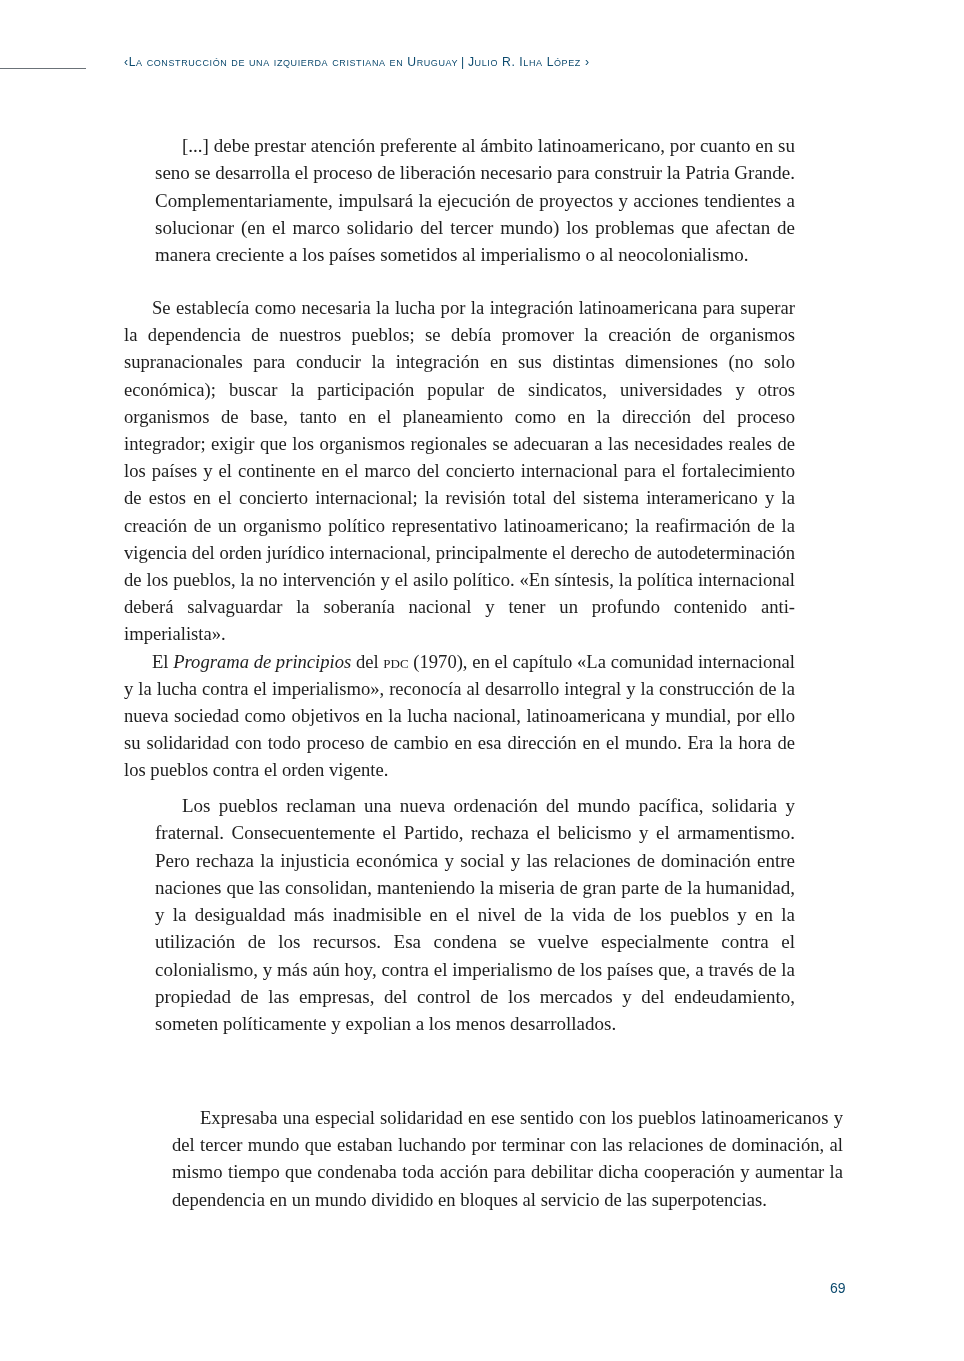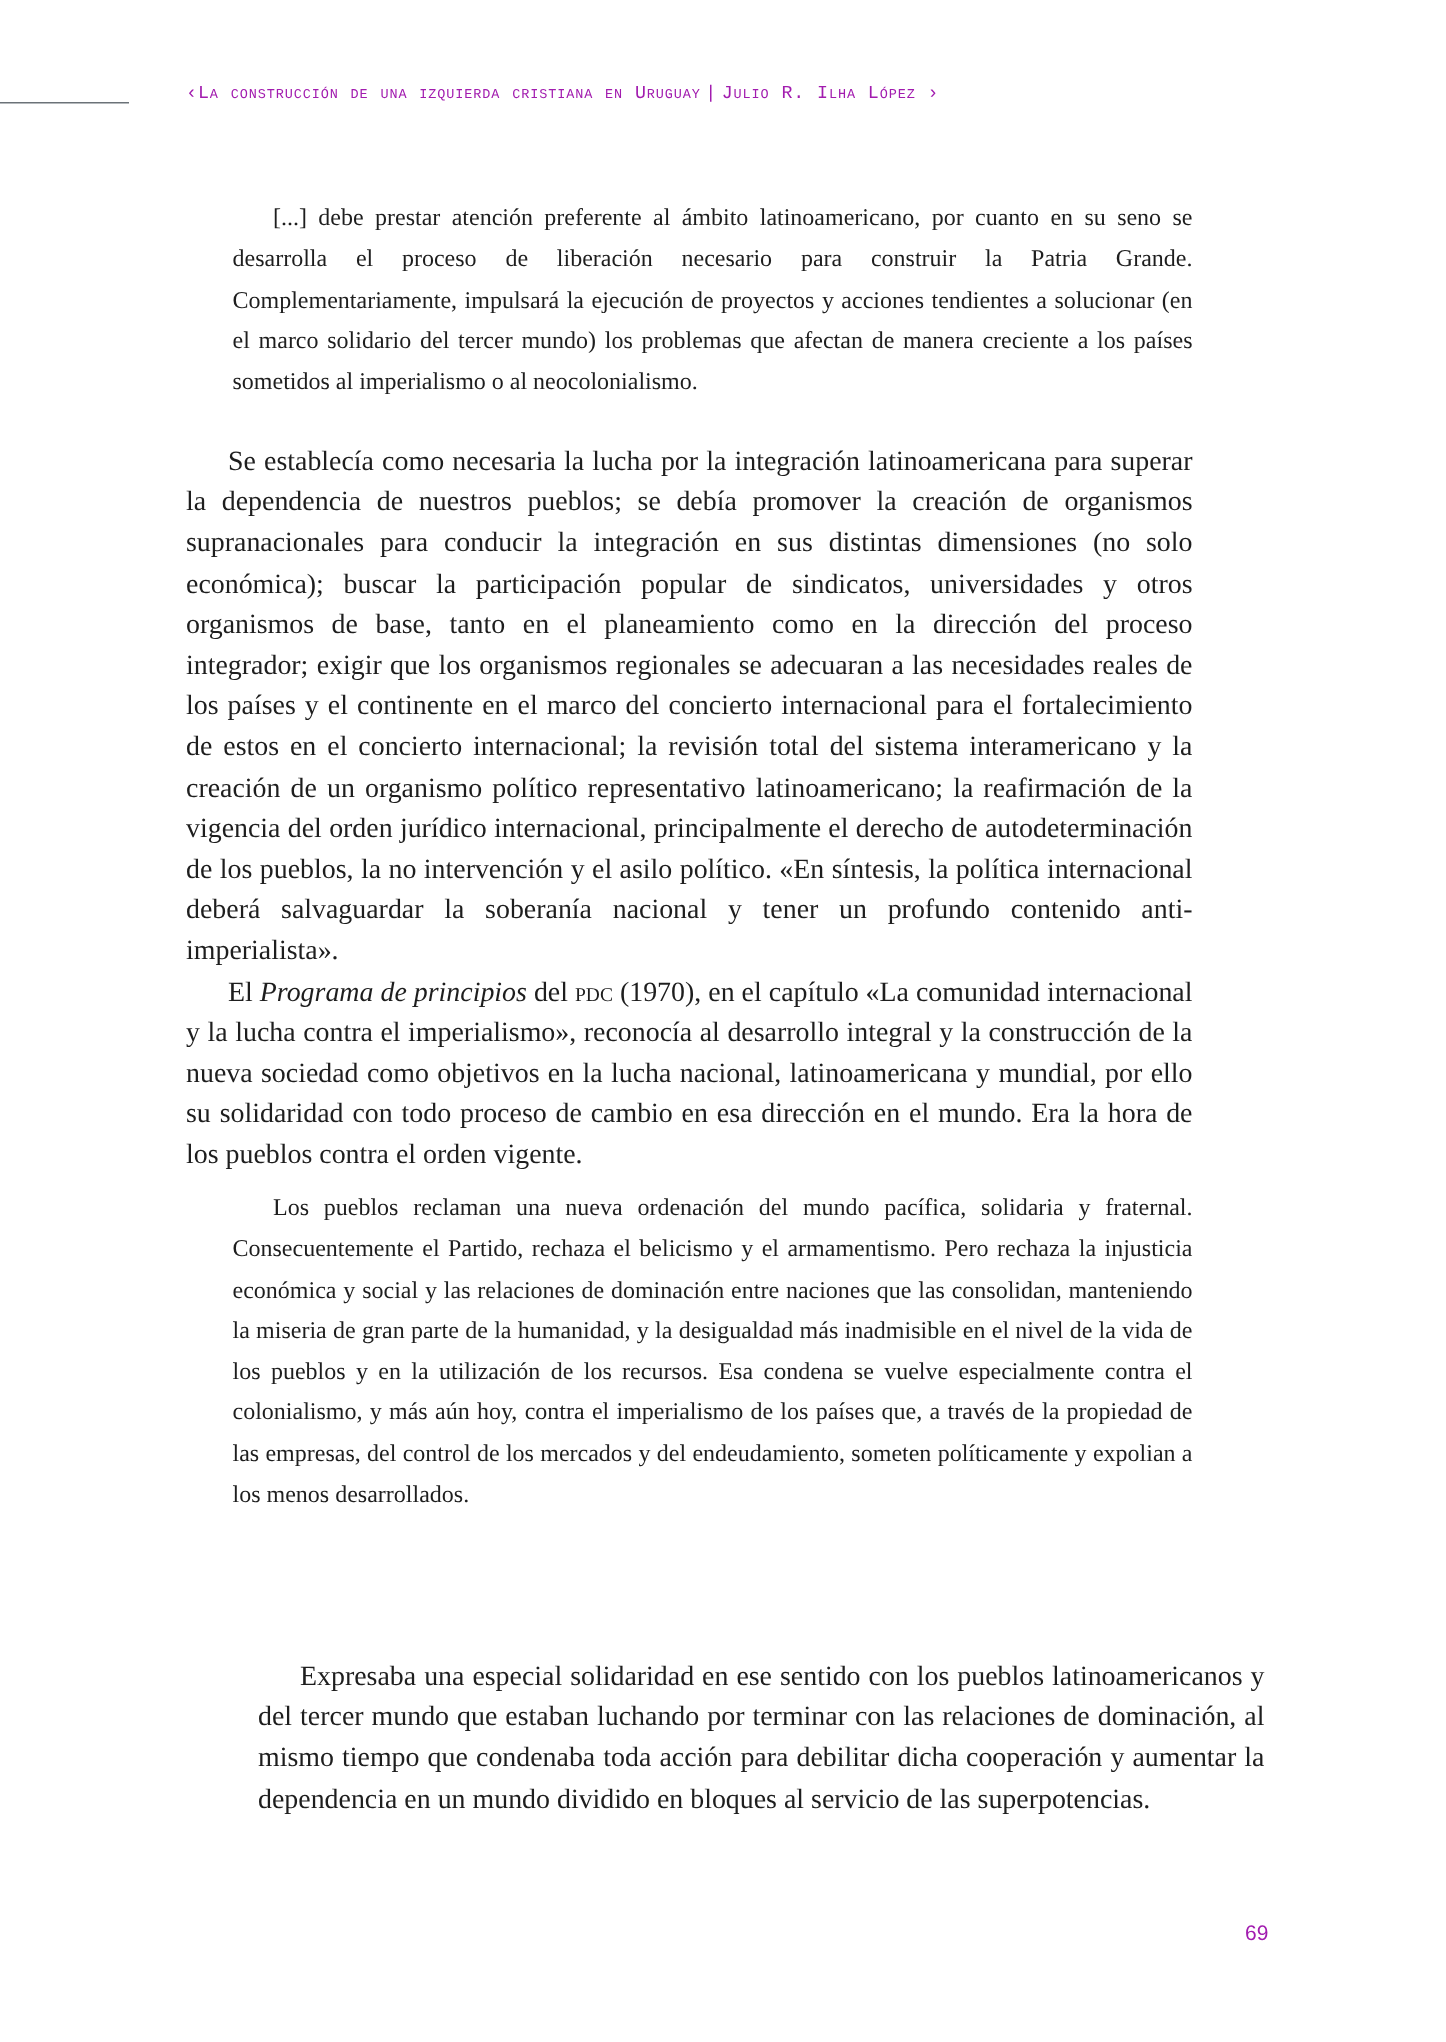--- a/index.html
+++ b/index.html
@@ -5,7 +5,7 @@
   html, body { margin:0; padding:0; background:#ffffff; }
   body { width:964px; height:1361px; position:relative; overflow:hidden; color:#1e1e1e; }
   .header-rule { position:absolute; left:0; top:68px; width:86px; height:1px; background:#6b7278; }
-  .header-text { position:absolute; left:124px; top:55px; font-family:Liberation Mono, monospace; font-size:12.2px; color:#a21caf; letter-spacing:0.6px; font-variant:small-caps; white-space:nowrap; }
+  .header-text { position:absolute; left:124px; top:55px; font-family:Liberation Sans, sans-serif; font-size:12.2px; color:#0c4a6e; letter-spacing:0.6px; font-variant:small-caps; white-space:nowrap; }
   .header-text .sep { margin:0 3px; }
   .quote { position:absolute; left:155px; width:640px; font-family:"Liberation Serif", serif; font-size:16px; line-height:27.3px; text-align:justify; }
   .quote p { margin:0; text-indent:27px; }

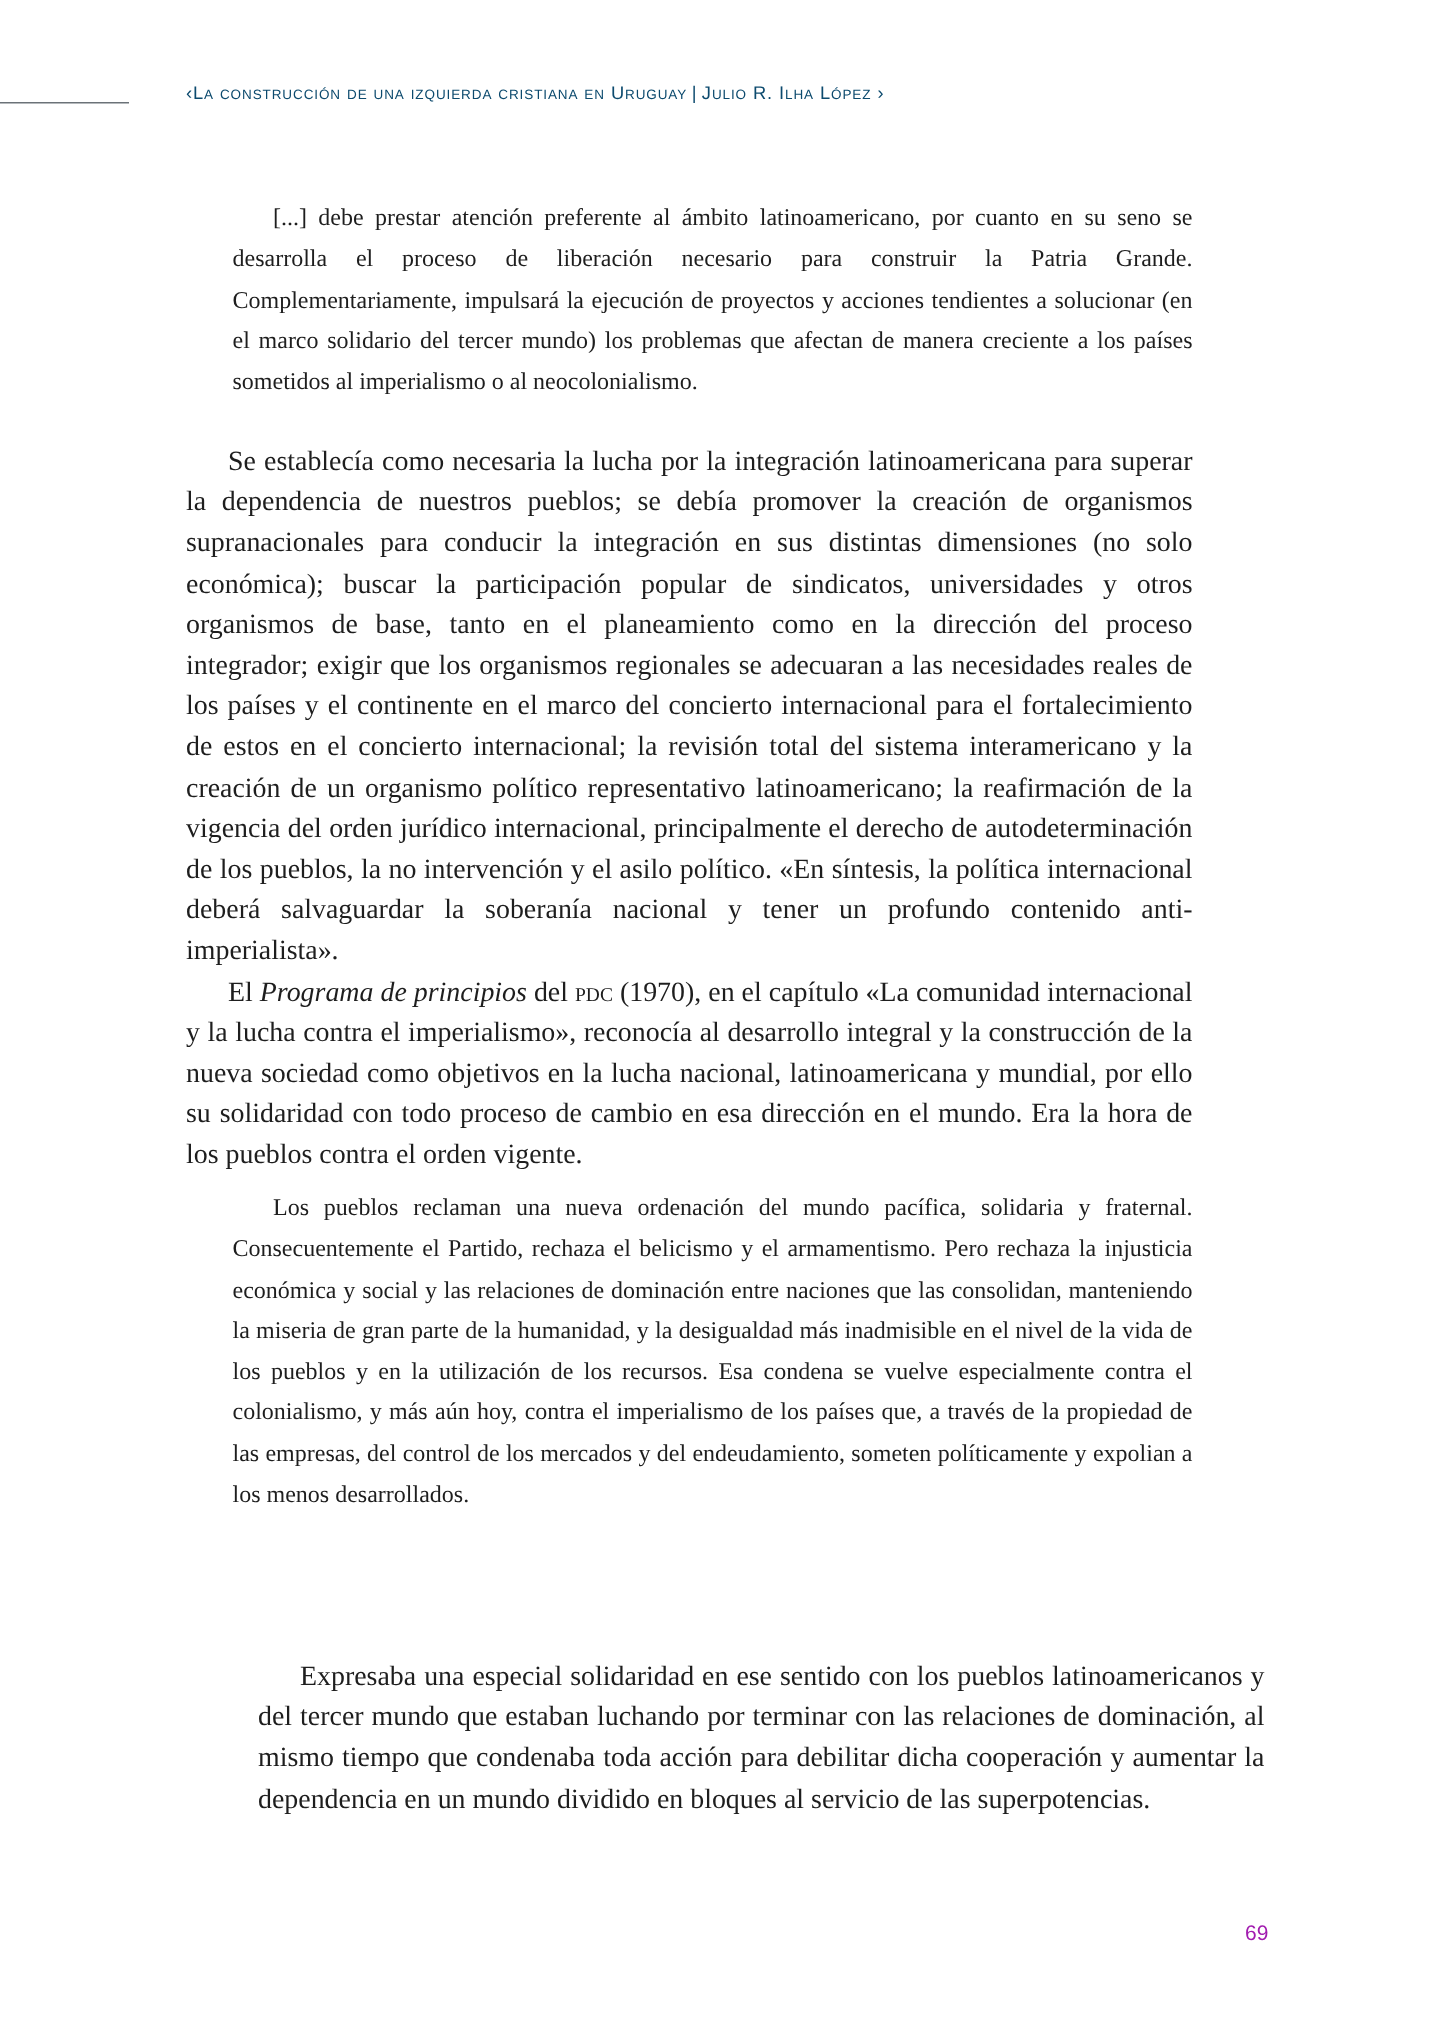--- a/index.html
+++ b/index.html
@@ -7,7 +7,7 @@
   .header-rule { position:absolute; left:0; top:68px; width:86px; height:1px; background:#6b7278; }
   .header-text { position:absolute; left:124px; top:55px; font-family:Liberation Sans, sans-serif; font-size:12.2px; color:#0c4a6e; letter-spacing:0.6px; font-variant:small-caps; white-space:nowrap; }
   .header-text .sep { margin:0 3px; }
-  .quote { position:absolute; left:155px; width:640px; font-family:"Liberation Serif", serif; font-size:16px; line-height:27.3px; text-align:justify; }
+  .quote { position:absolute; left:155px; width:640px; font-family:"Liberation Serif", serif; font-size:19px; line-height:27.3px; text-align:justify; }
   .quote p { margin:0; text-indent:27px; }
   .body { position:absolute; left:124px; width:671px; font-family:Liberation Serif, serif; font-size:18.6px; line-height:27.2px; text-align:justify; }
   .body p { margin:0; text-indent:28px; }

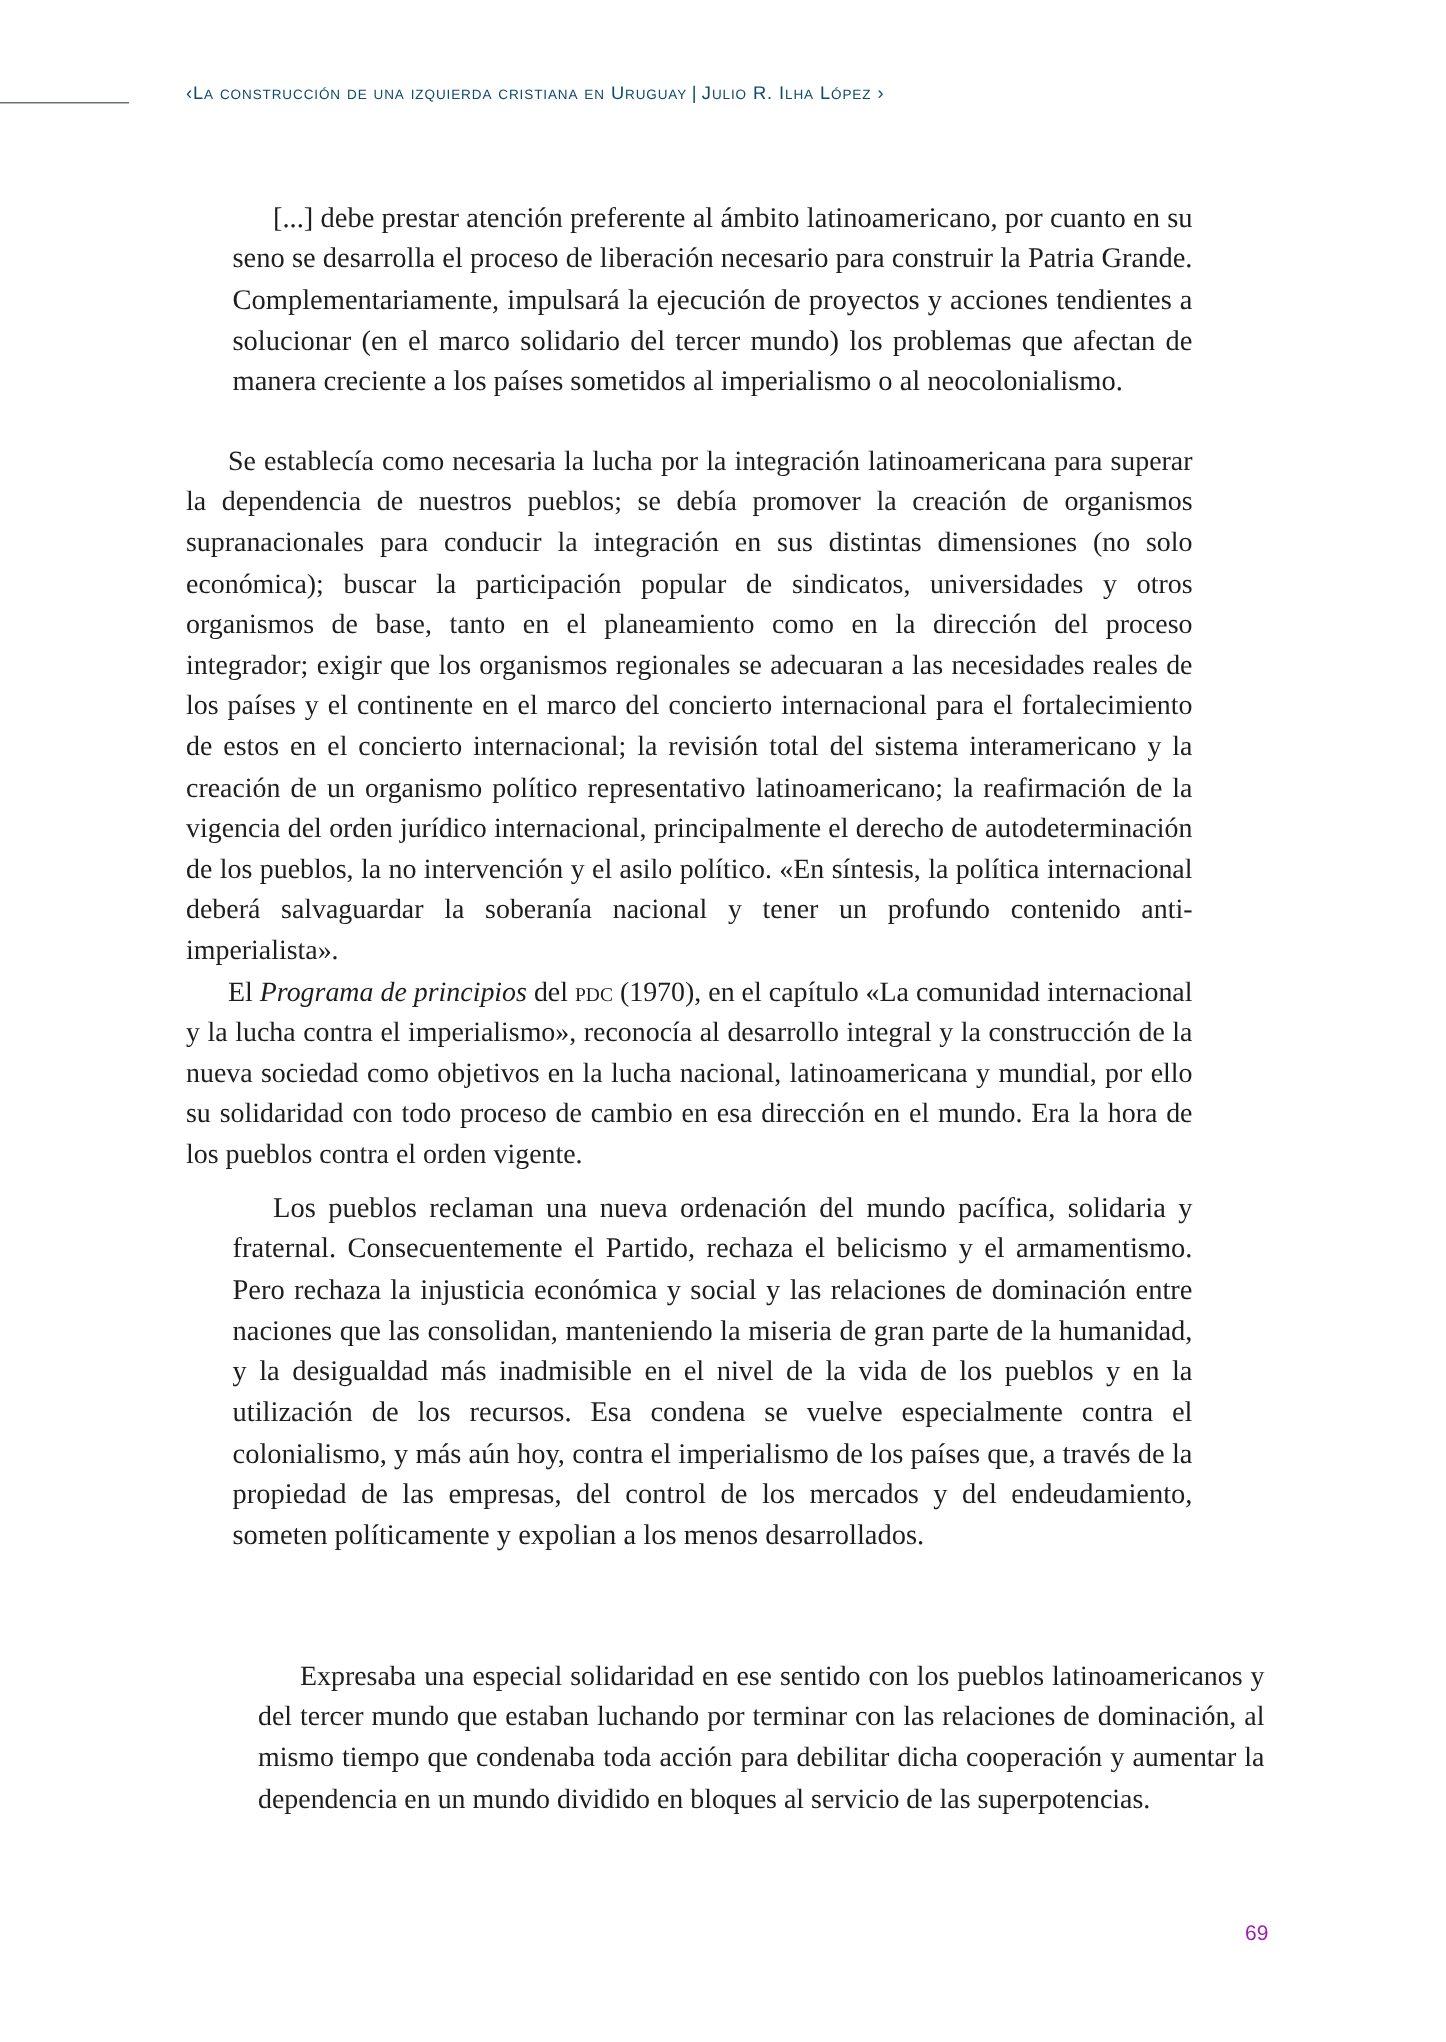--- a/index.html
+++ b/index.html
@@ -12,7 +12,7 @@
   .body { position:absolute; left:124px; width:671px; font-family:Liberation Serif, serif; font-size:18.6px; line-height:27.2px; text-align:justify; }
   .body p { margin:0; text-indent:28px; }
   .sc { font-variant:small-caps; text-transform:lowercase; }
-  .page-number { position:absolute; left:830px; top:1280px; font-family:"Liberation Sans", sans-serif; font-size:14px; color:#a21caf; }
+  .page-number { position:absolute; left:830px; top:1280px; font-family:"Liberation Sans", sans-serif; font-size:14px; color:#0c4a6e; }
 </style>
 </head>
 <body>

